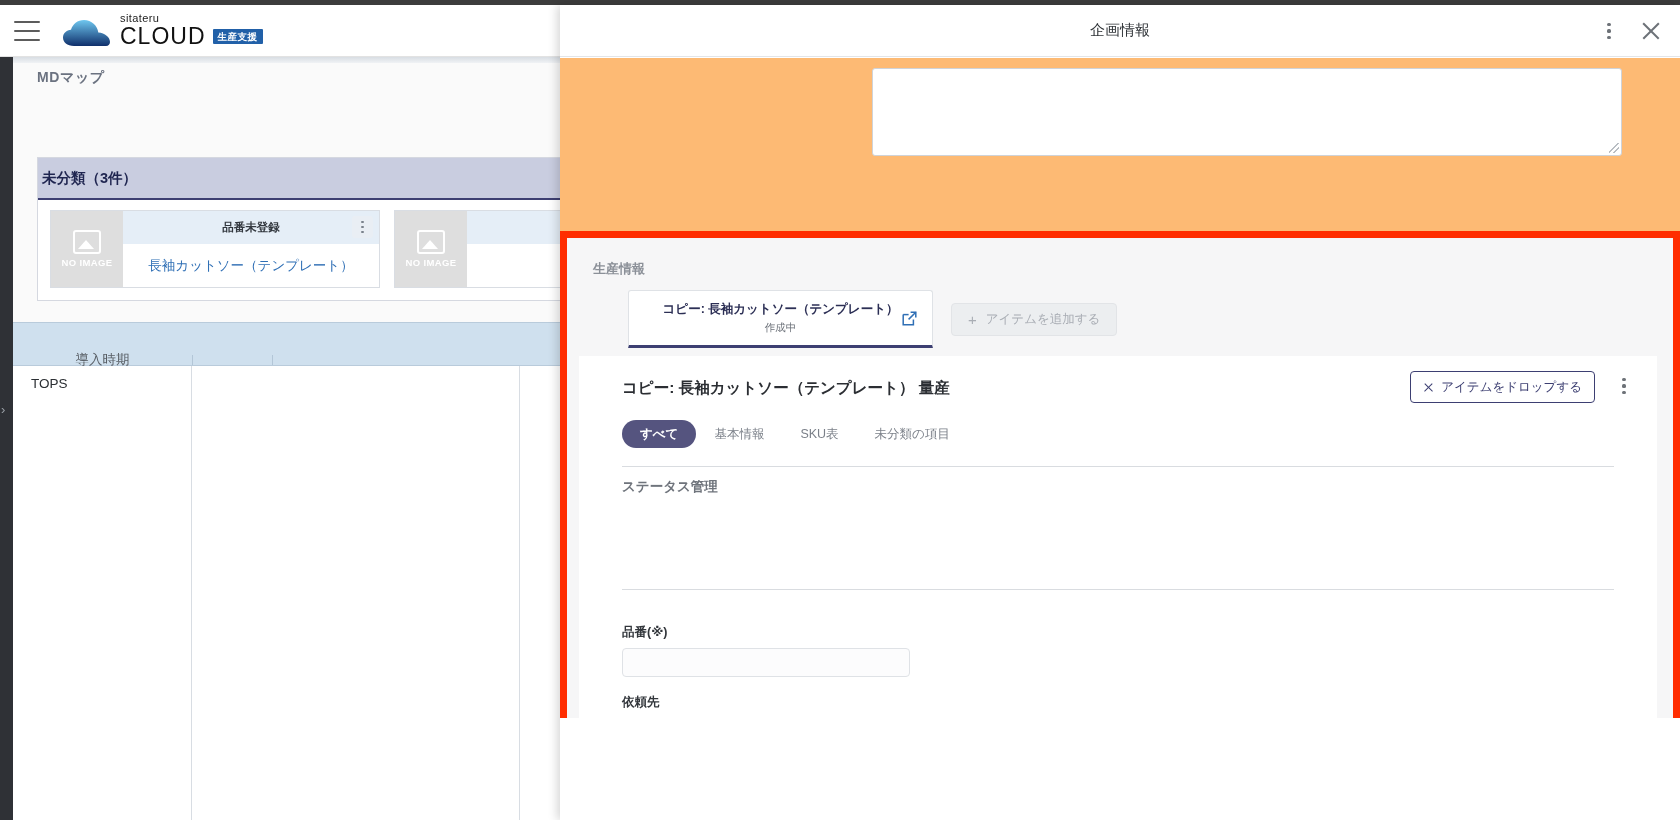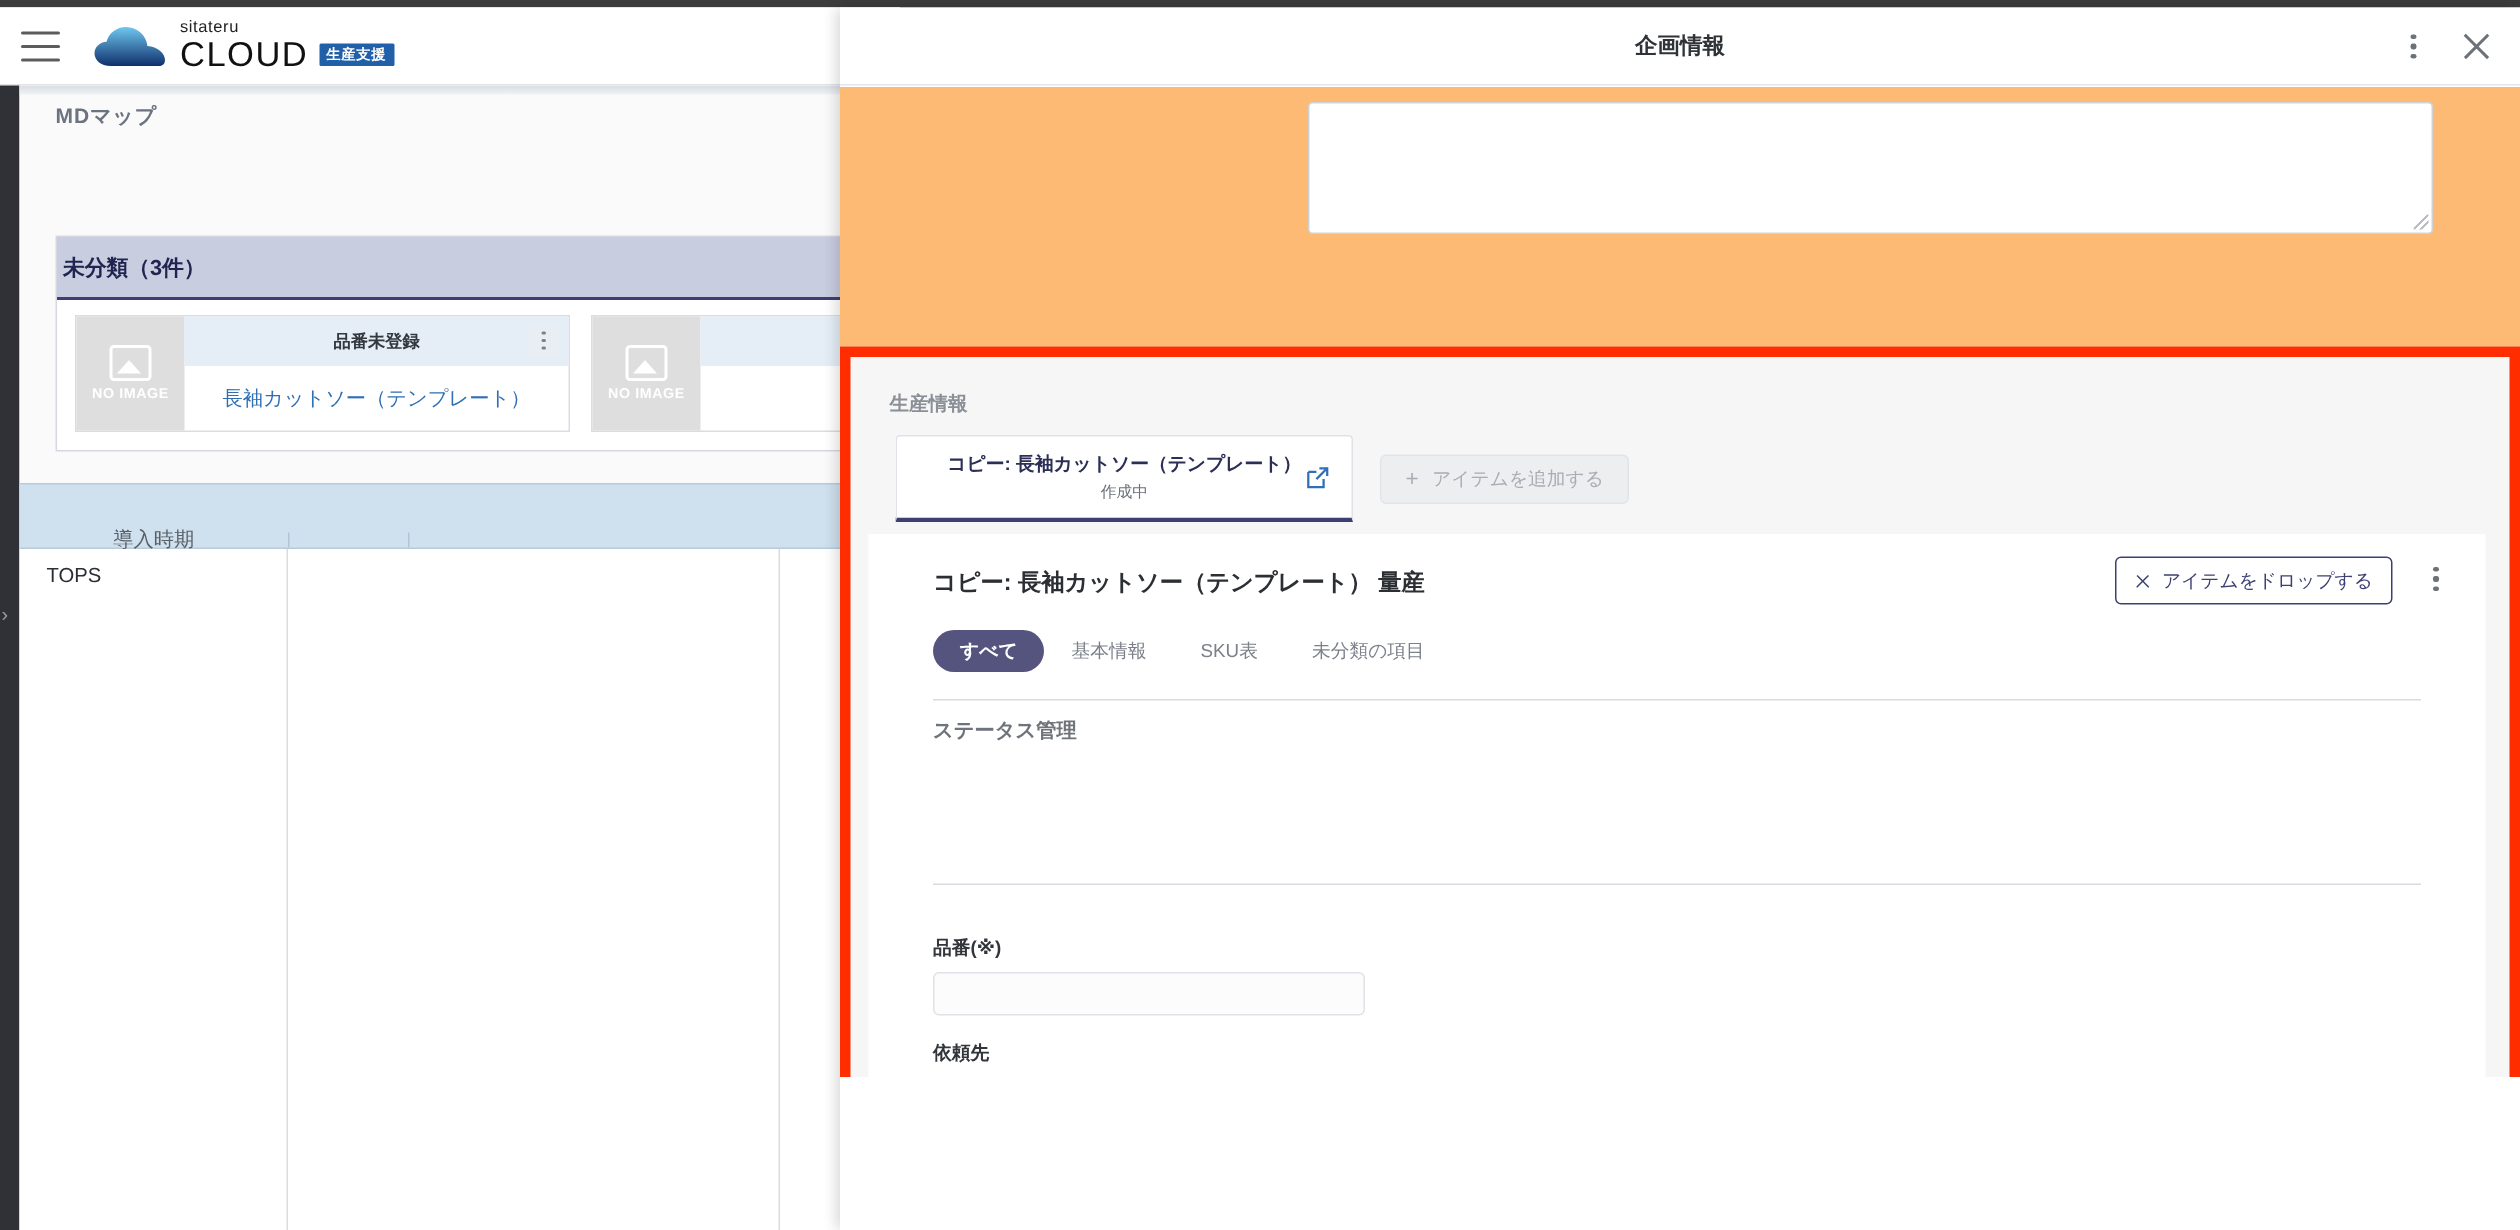--- a/index.html
+++ b/index.html
@@ -23,7 +23,7 @@
   }
   .hamburger { width:26px; height:20px; display:flex; flex-direction:column; justify-content:space-between; cursor:pointer; }
   .hamburger span { display:block; height:2px; background:#5c5c5c; border-radius:1px; }
-  .logo-wrap { display:flex; align-items:center; margin-left:22px; }
+  .logo-wrap { display:flex; align-items:flex-end; margin-left:22px; }
   .cloud-mark {
     width:52px; height:30px; position:relative; margin-right:6px;
   }

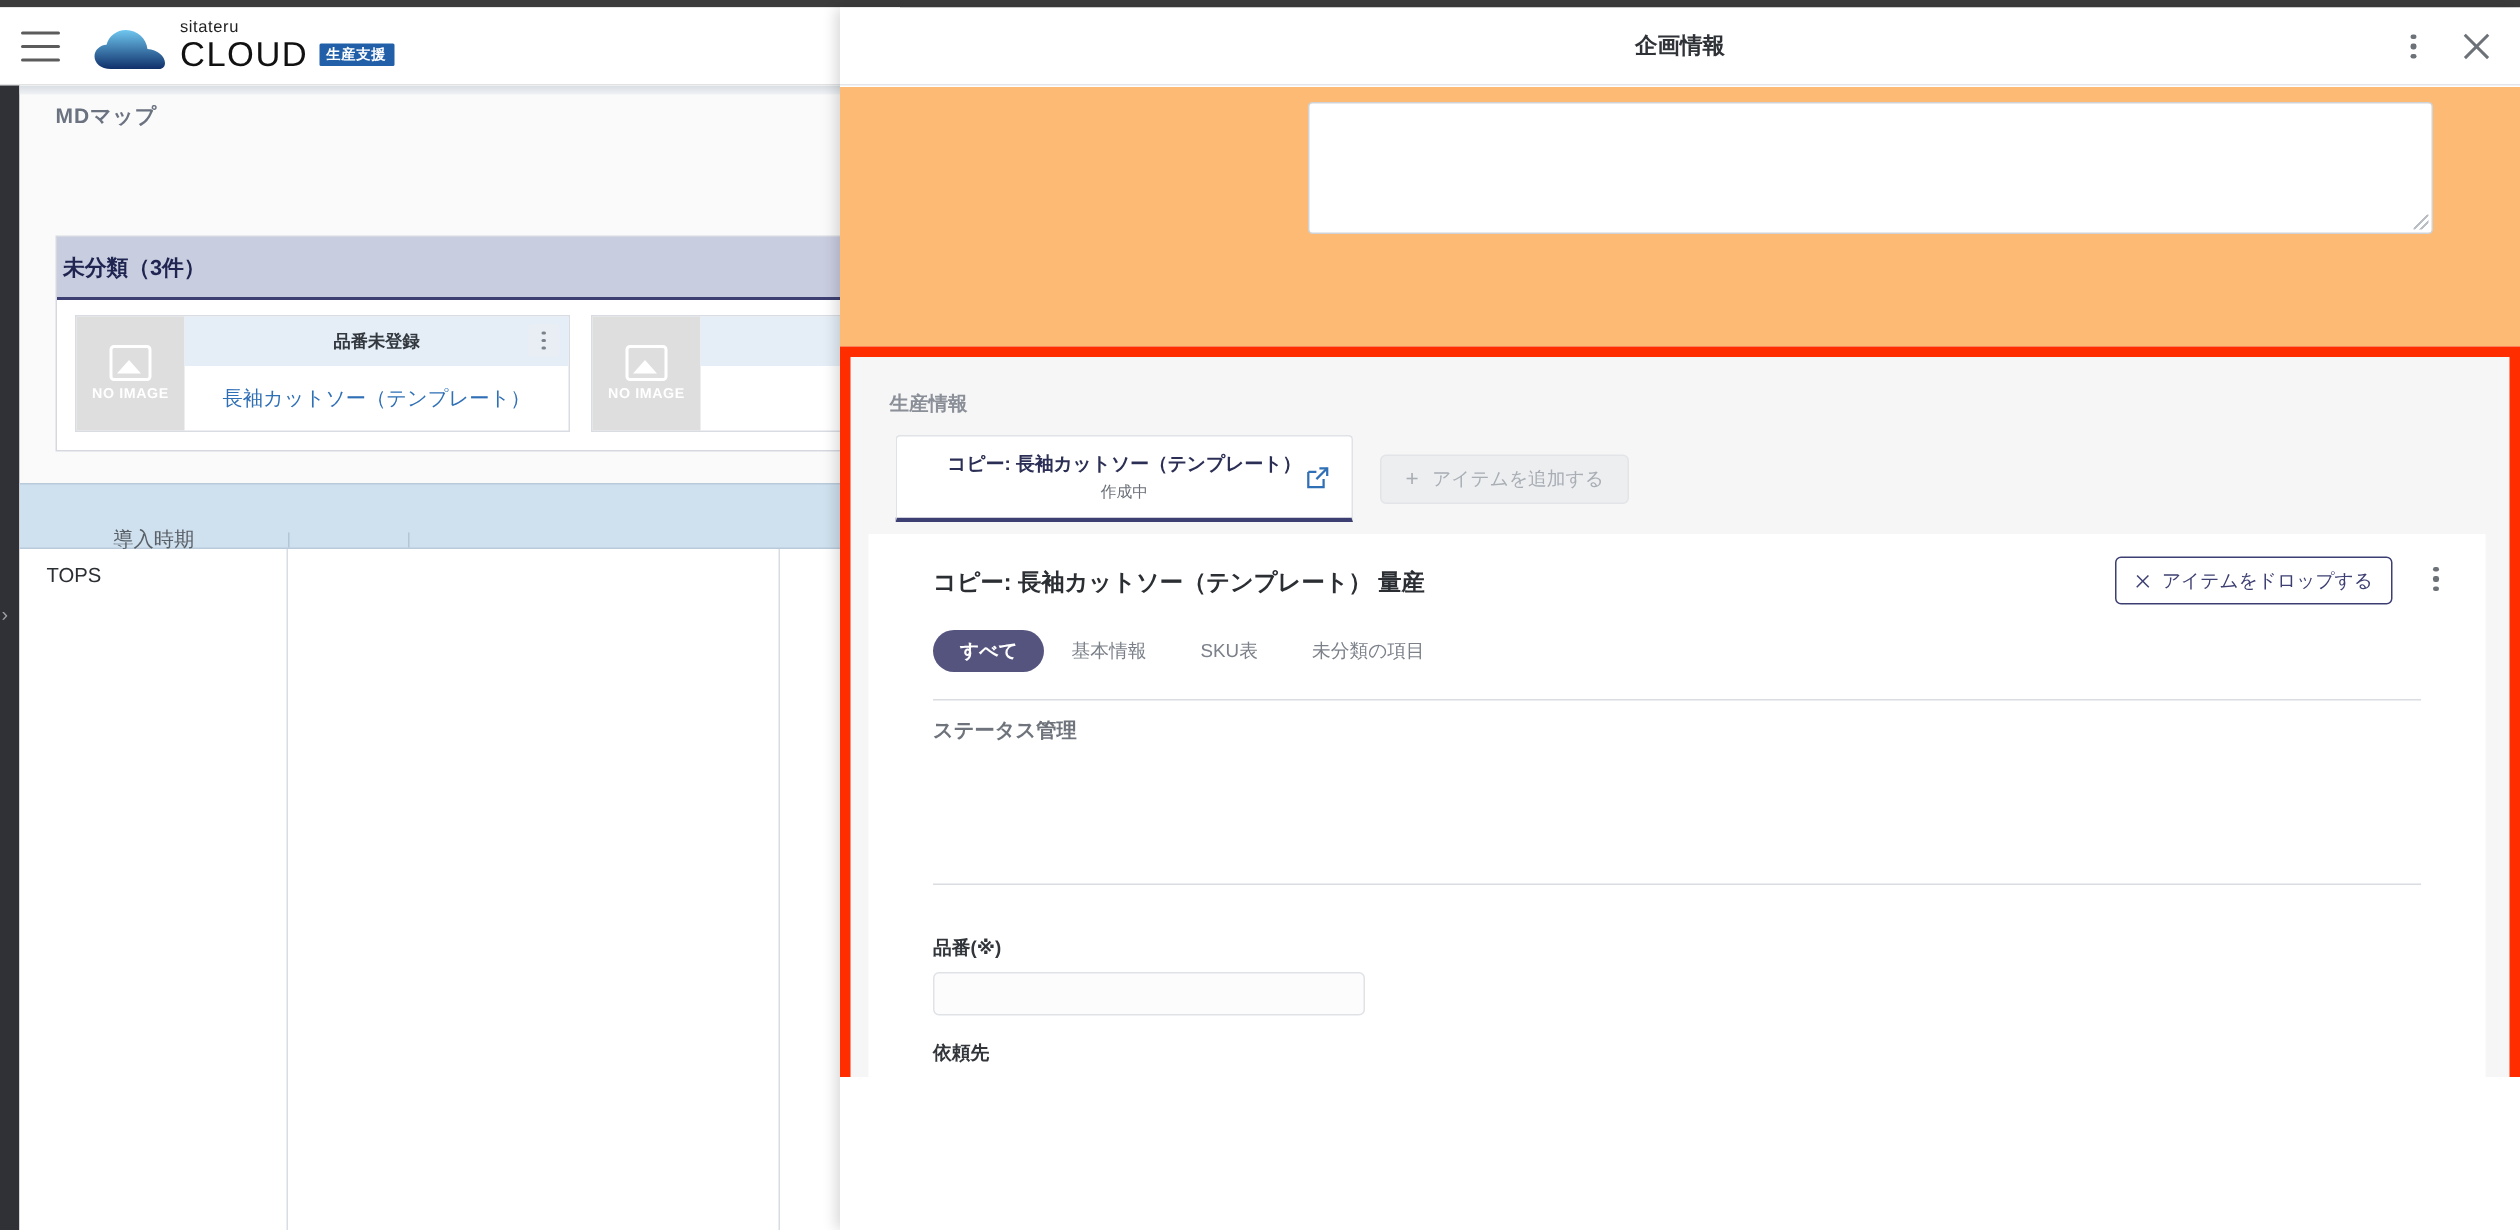--- a/index.html
+++ b/index.html
@@ -110,7 +110,7 @@
     height:52px; border-bottom:1px solid #e3e5e8; position:relative;
     display:flex; align-items:center; justify-content:center;
   }
-  .modal-title { font-size:15px; font-weight:700; color:#2f3337; }
+  .modal-title { font-size:15px; font-weight:400; color:#2f3337; }
   .hdr-icons { position:absolute; right:18px; top:0; height:52px; display:flex; align-items:center; gap:22px; }
   .hdr-kebab { width:18px; height:22px; display:flex; flex-direction:column; align-items:center; justify-content:center; gap:3.4px; cursor:pointer; }
   .hdr-kebab i { width:3.2px; height:3.2px; border-radius:50%; background:#6d7278; display:block; }

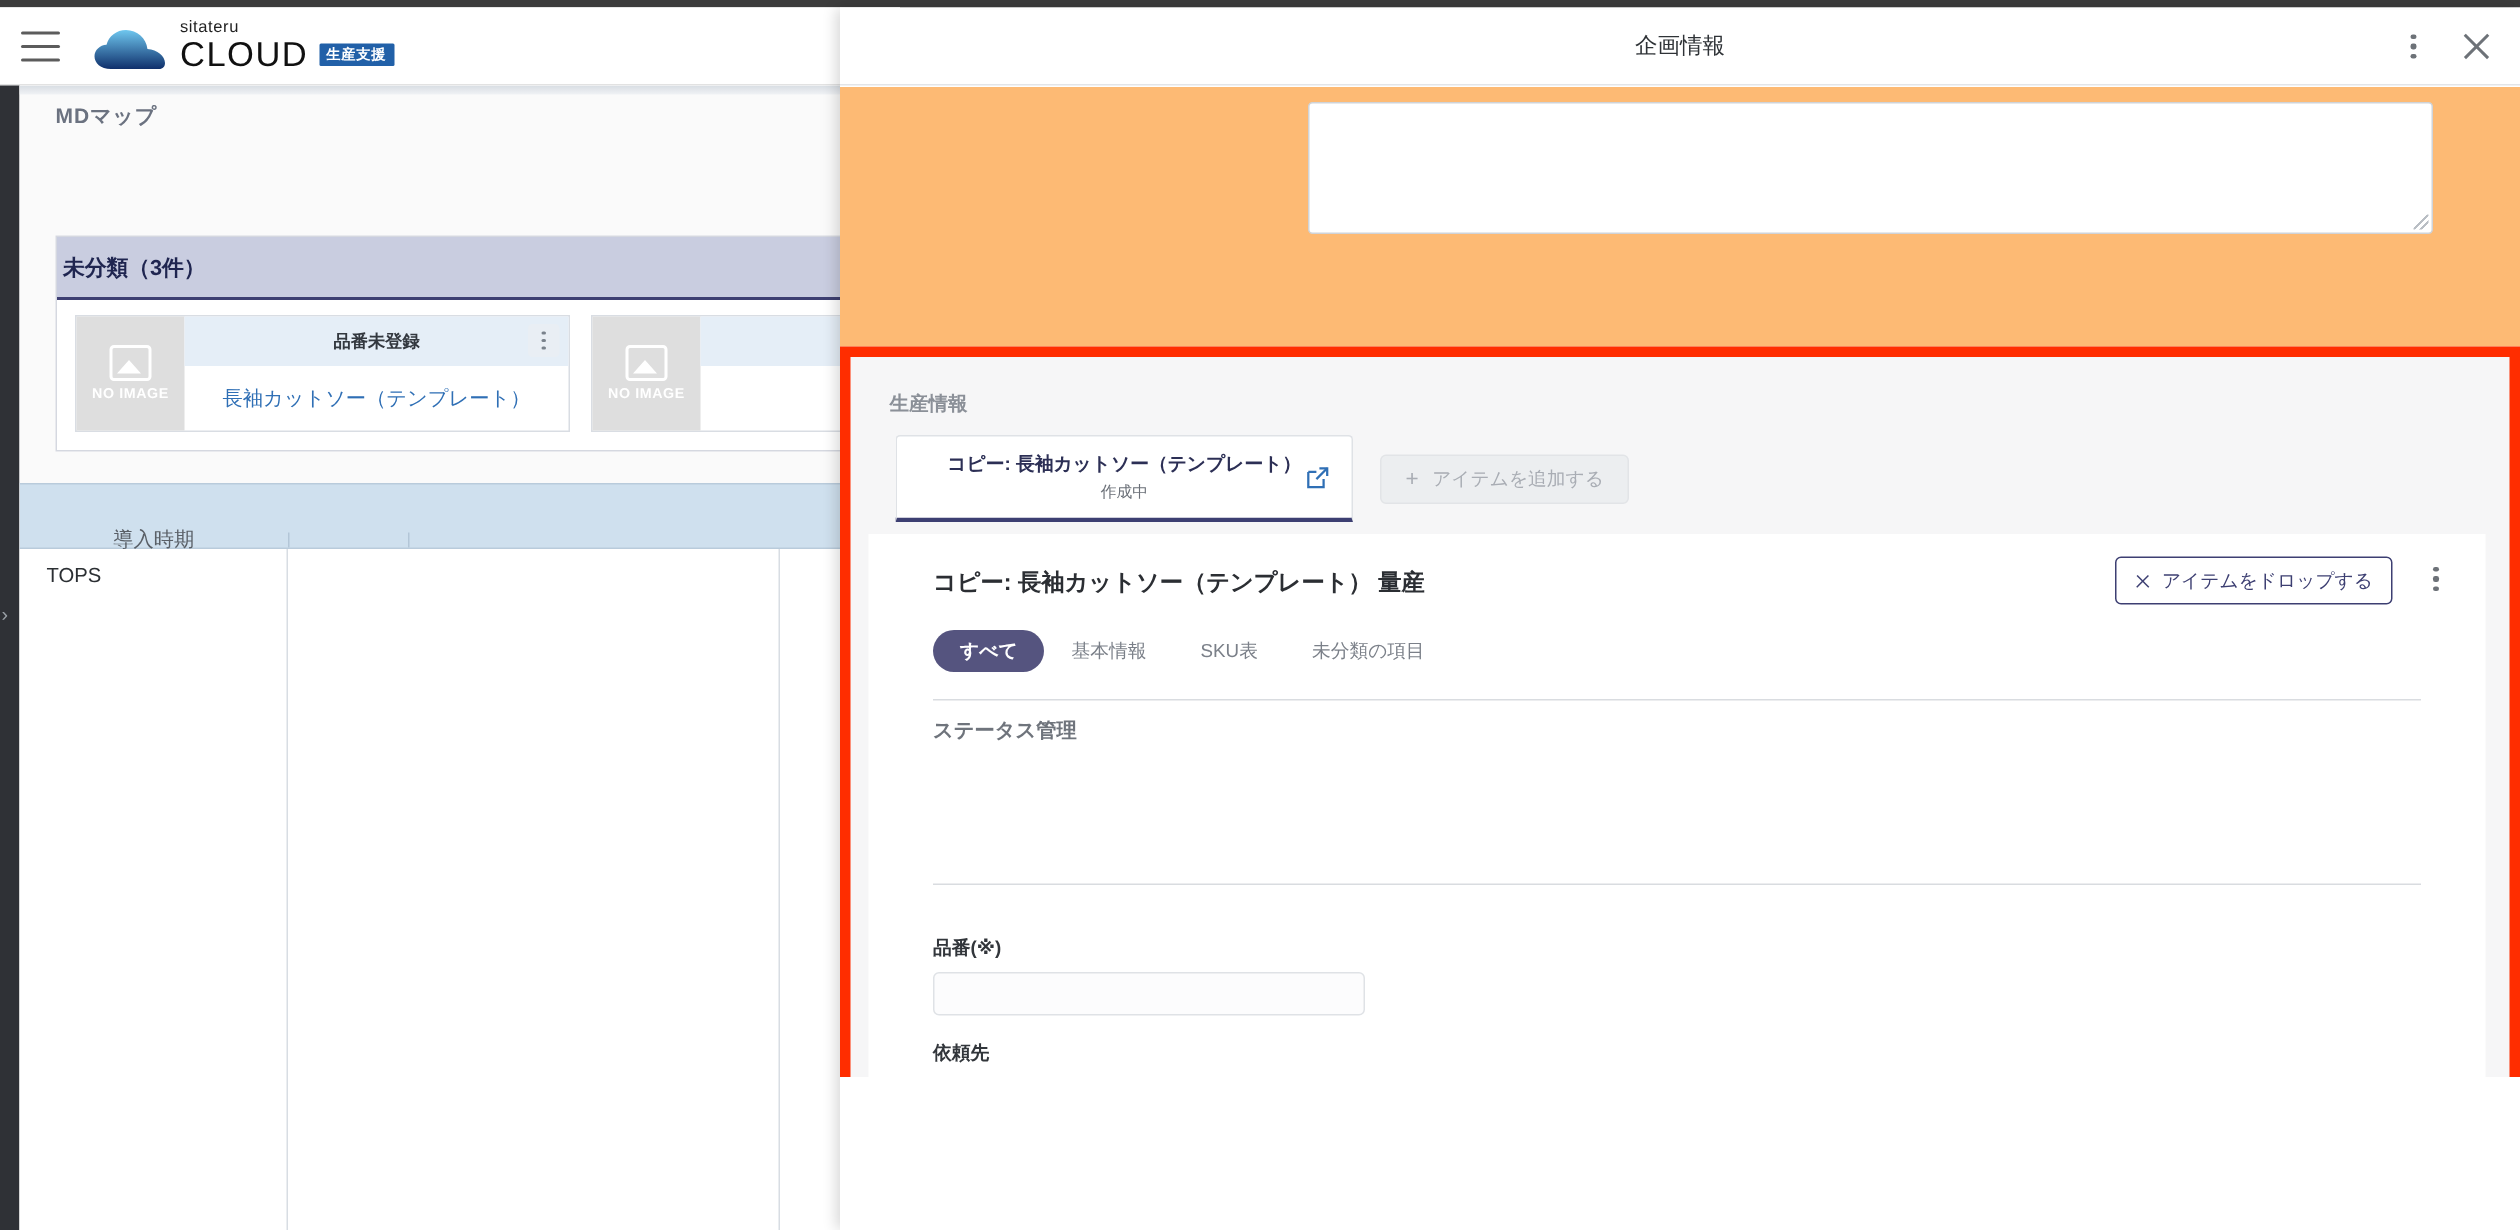--- a/index.html
+++ b/index.html
@@ -150,6 +150,7 @@
     border-bottom:3px solid #3d3f72; border-radius:3px 3px 0 0;
     position:relative; display:flex; flex-direction:column; align-items:center; justify-content:center;
     cursor:pointer;
+    margin-left:31px;
   }
   .prod-tab-title { font-size:12.5px; font-weight:700; color:#2c2f55; }
   .prod-tab-sub { font-size:10.5px; color:#6b7078; margin-top:3px; }

